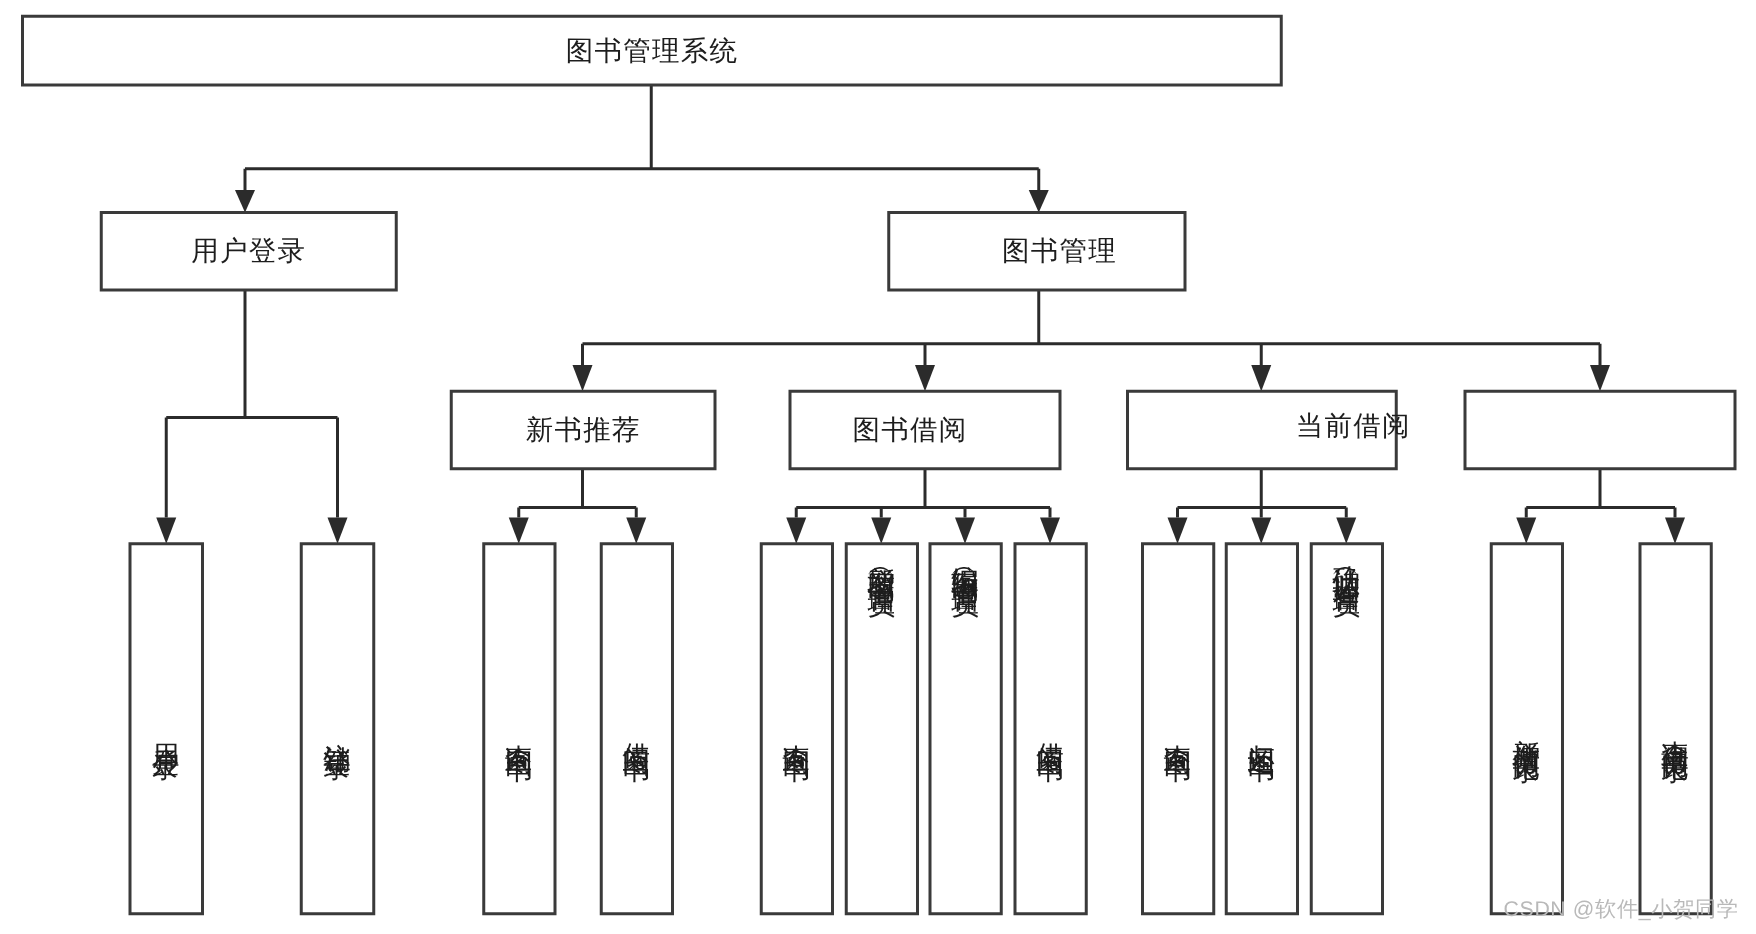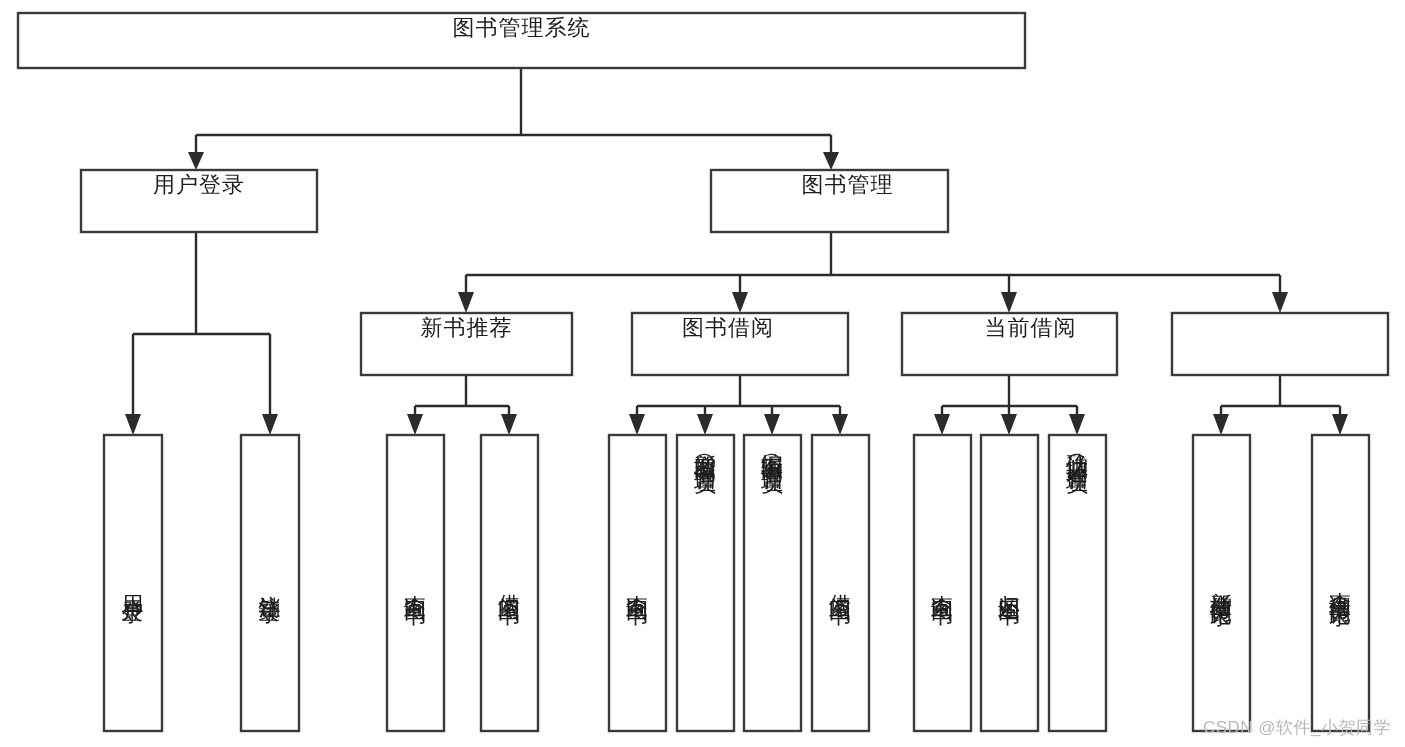--- a/index.html
+++ b/index.html
@@ -61,6 +61,7 @@
   .hlabel-wrap {
     position: absolute;
     display: flex;
+    align-items: center;
     justify-content: center;
     pointer-events: none;
   }

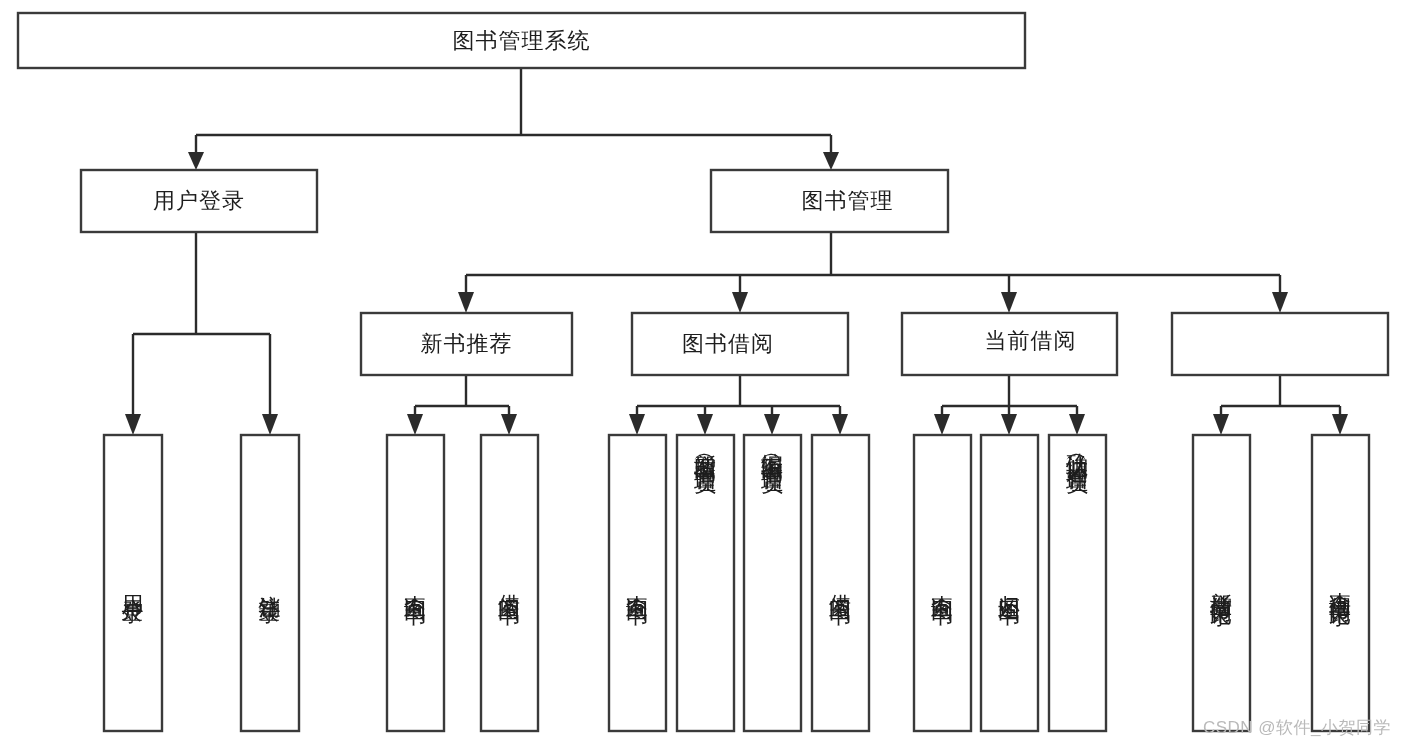--- a/index.html
+++ b/index.html
@@ -215,7 +215,7 @@
   <div class="hlabel-wrap" style="left:632px; top:313px; width:192px; height:62px;">
     <span class="hlabel-text">图书借阅</span>
   </div>
-  <div class="hlabel-wrap" style="left:886px; top:313px; width:215px; height:56px;padding-left:37px;">
+  <div class="hlabel-wrap" style="left:938px; top:313px; width:215px; height:56px;padding-left:37px;">
     <span class="hlabel-text">当前借阅</span>
   </div>
 

